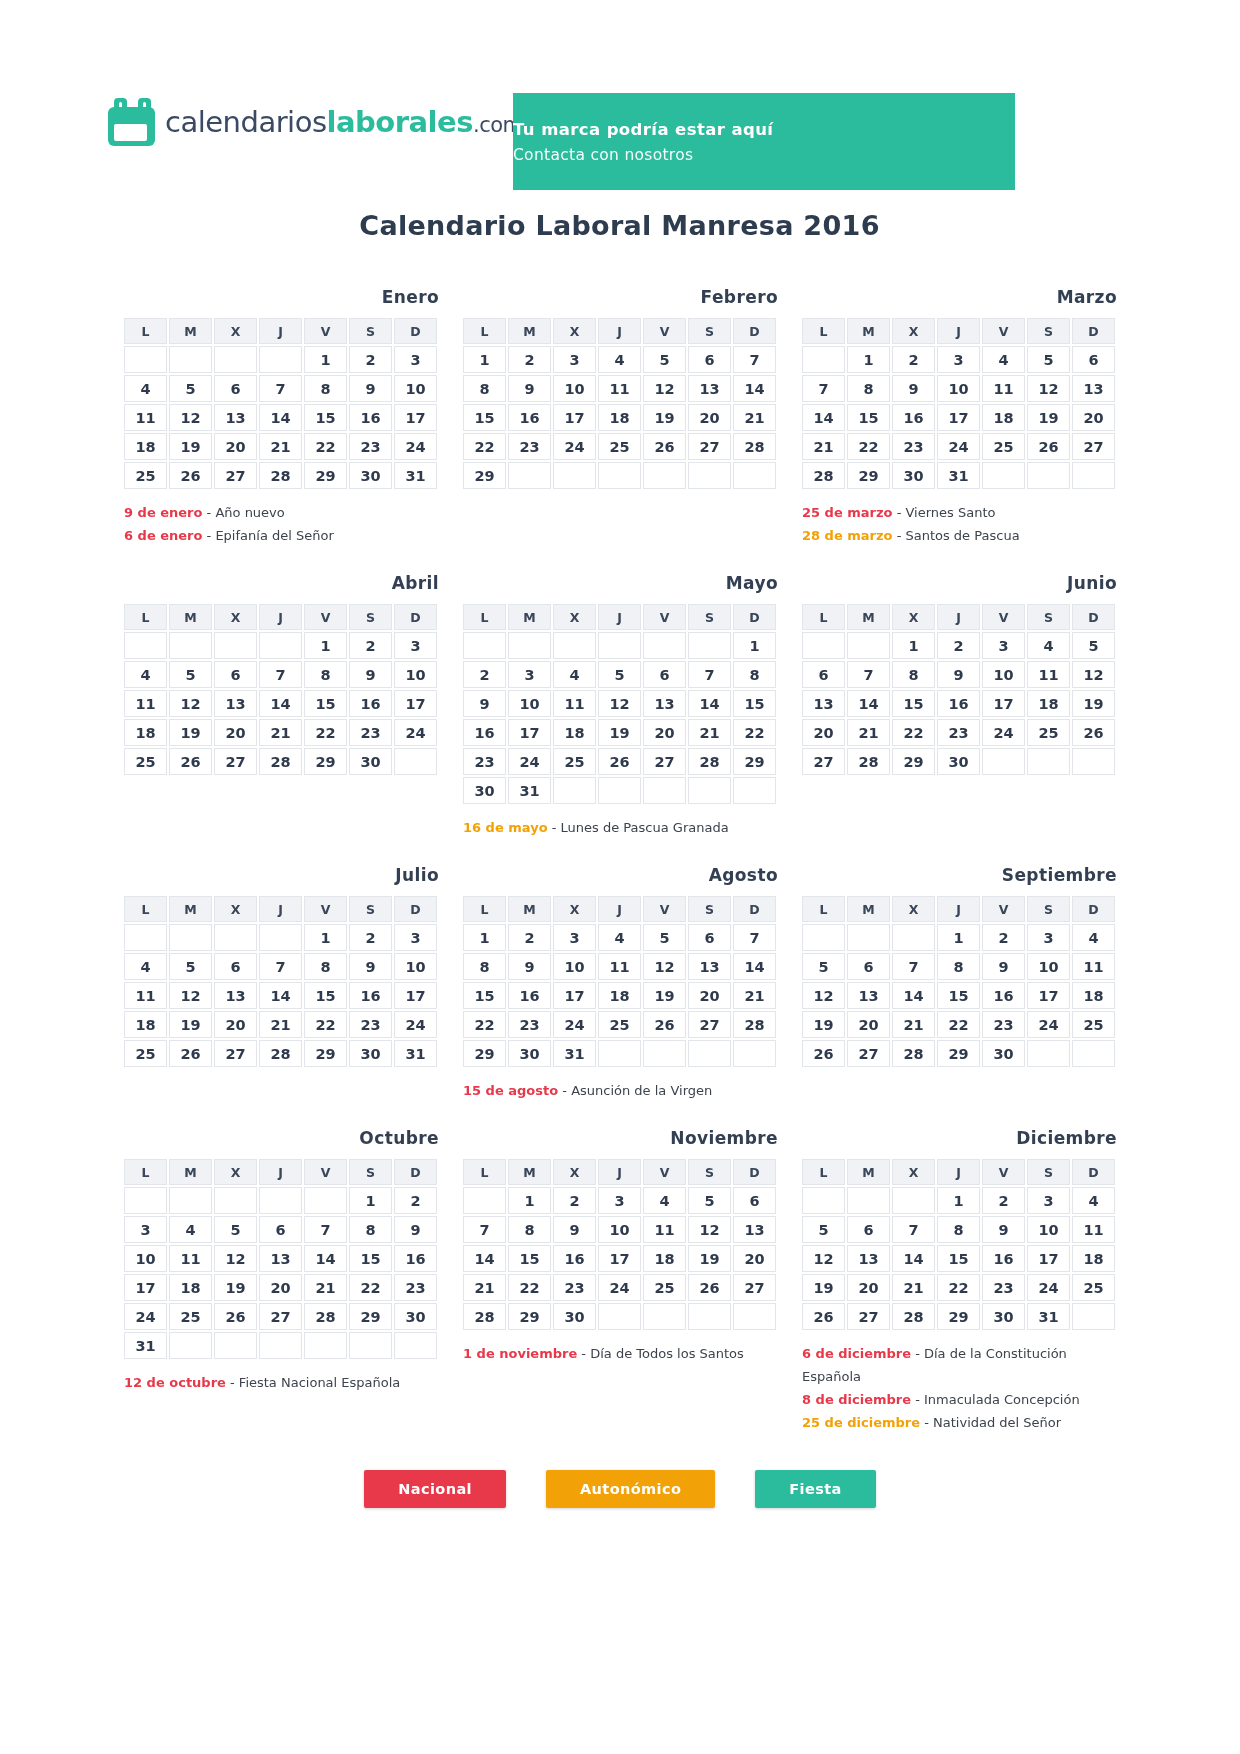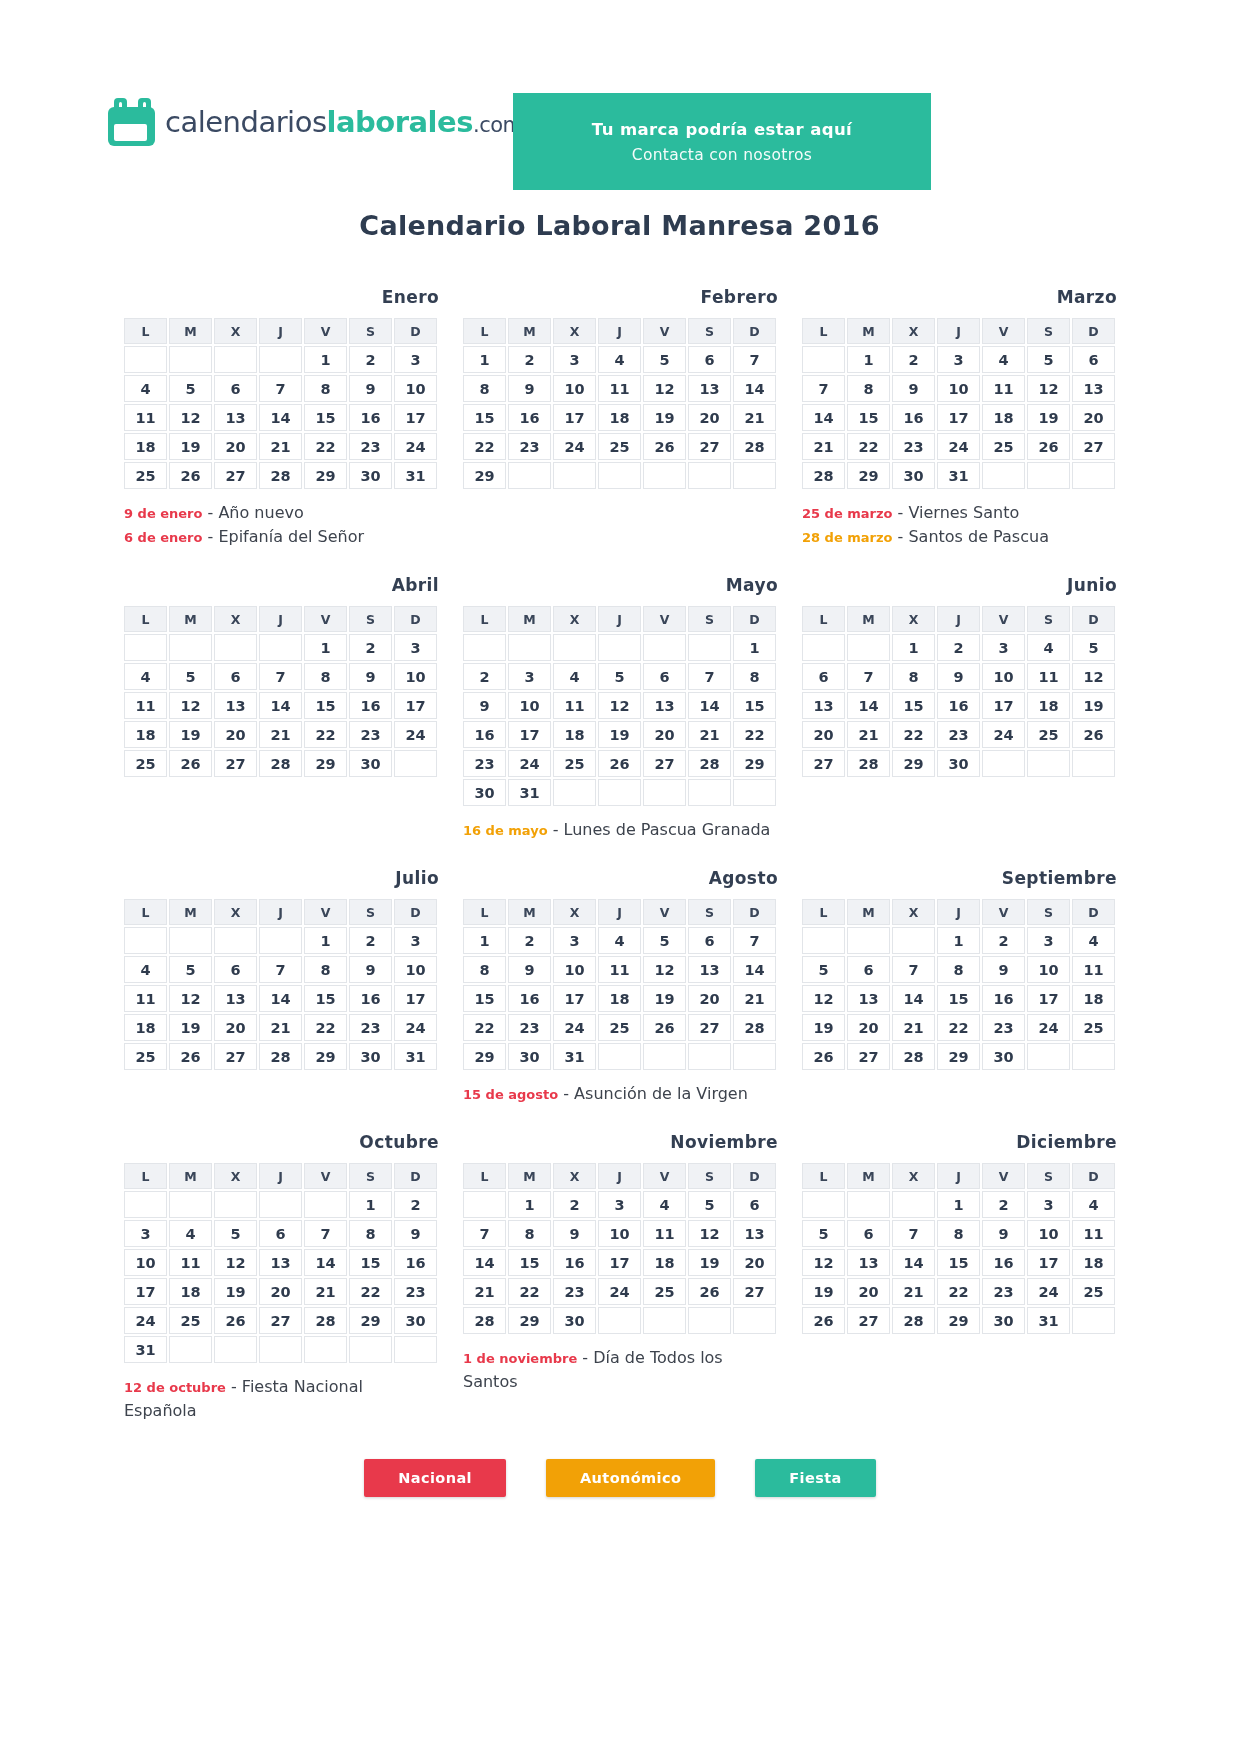--- a/index.html
+++ b/index.html
@@ -22,8 +22,8 @@
   .logo-text .bold-teal { color:var(--teal); font-weight:700; }
   .logo-text .com { font-size:21px; color:#3b4a63; }
   .ad-banner {
-    position:absolute; left:513px; top:93px; width:418px; height:97px;
-    background:var(--teal); display:flex; flex-direction:column; align-items:center; justify-content:center;
+    position:absolute; left:513px; top:93px; width:502px; height:97px;
+    background:var(--teal); display:flex; flex-direction:column; align-items:flex-start; justify-content:center;
     gap:7px; cursor:pointer;
   }
   .ad-line1 { color:#fff; font-weight:700; font-size:16.5px; letter-spacing:0.4px; }

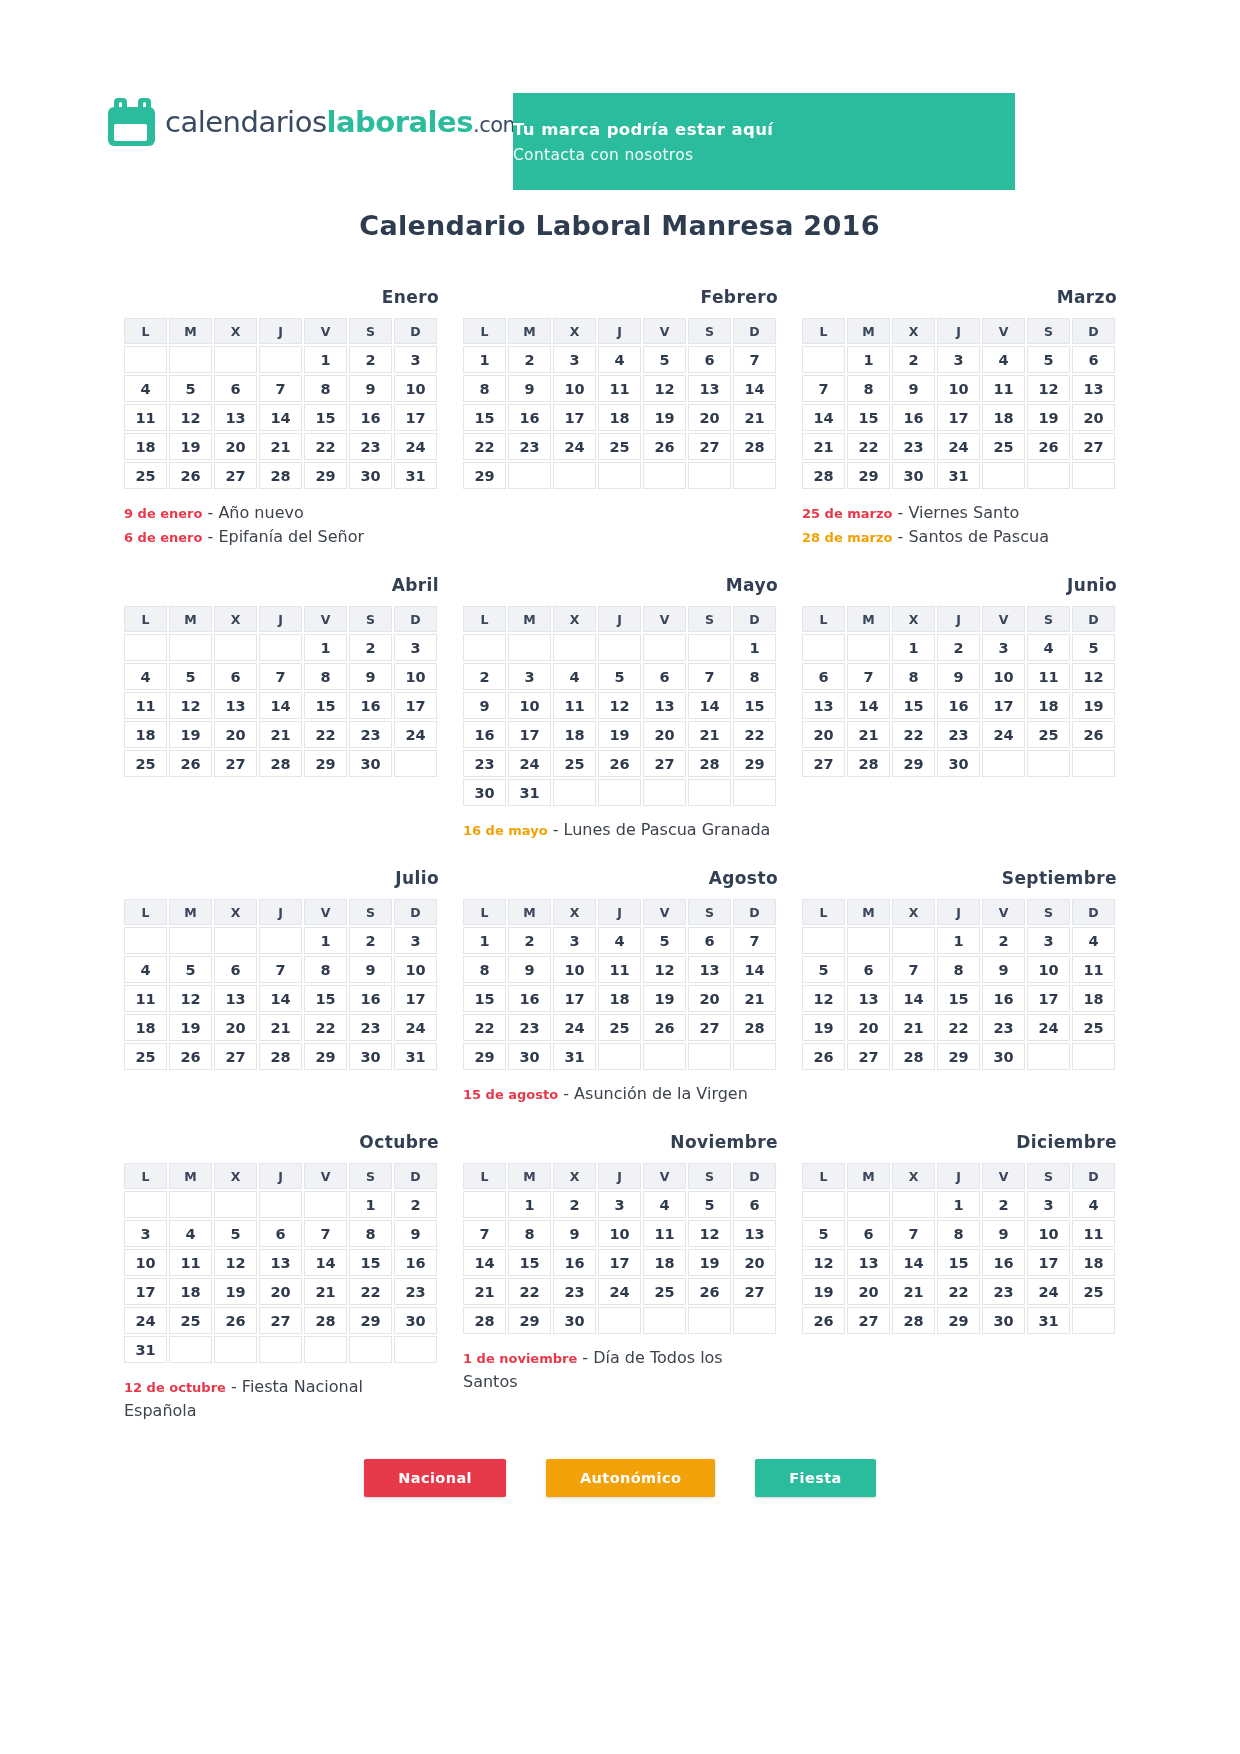--- a/index.html
+++ b/index.html
@@ -59,7 +59,7 @@
   .fn-date { font-weight:700; }
   .fn-date.nacional { color:var(--nacional); }
   .fn-date.autonomico { color:var(--autonomico); }
-  .fn-desc { color:#3d434d; font-size:16px; font-weight:400; }
+  .fn-desc { color:#3d434d; font-size:13px; font-weight:400; }
   
   .legend { display:flex; justify-content:center; gap:40px; margin-top:10px; }
   .legend button {

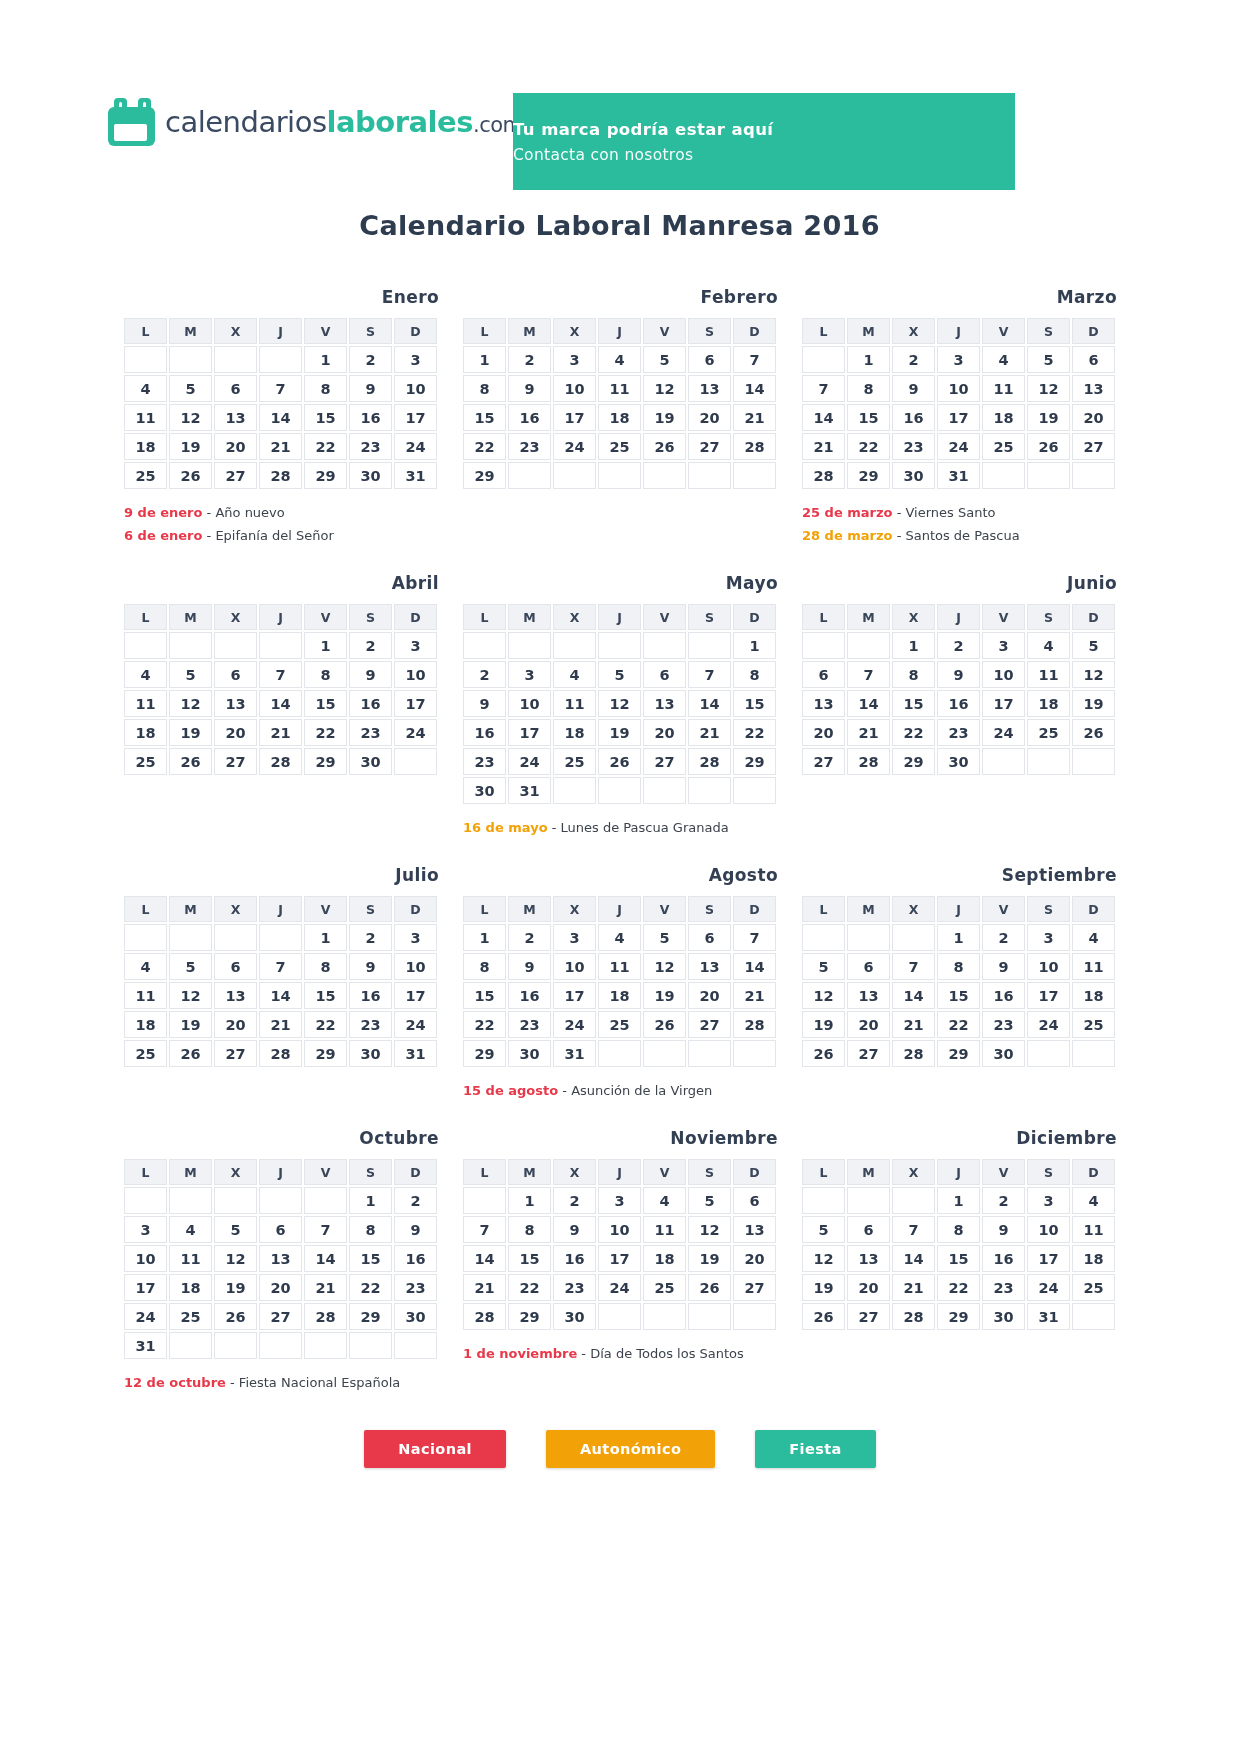--- a/index.html
+++ b/index.html
@@ -902,6 +902,11 @@
           </tr>
         </tbody>
     </table>
+    <div class="footnotes">
+        <p><span class="fn-date nacional">6 de diciembre</span><span class="fn-desc"> - Día de la Constitución Española</span></p>
+        <p><span class="fn-date nacional">8 de diciembre</span><span class="fn-desc"> - Inmaculada Concepción</span></p>
+        <p><span class="fn-date autonomico">25 de diciembre</span><span class="fn-desc"> - Natividad del Señor</span></p>
+      </div>
   </section>
 </div>
 

